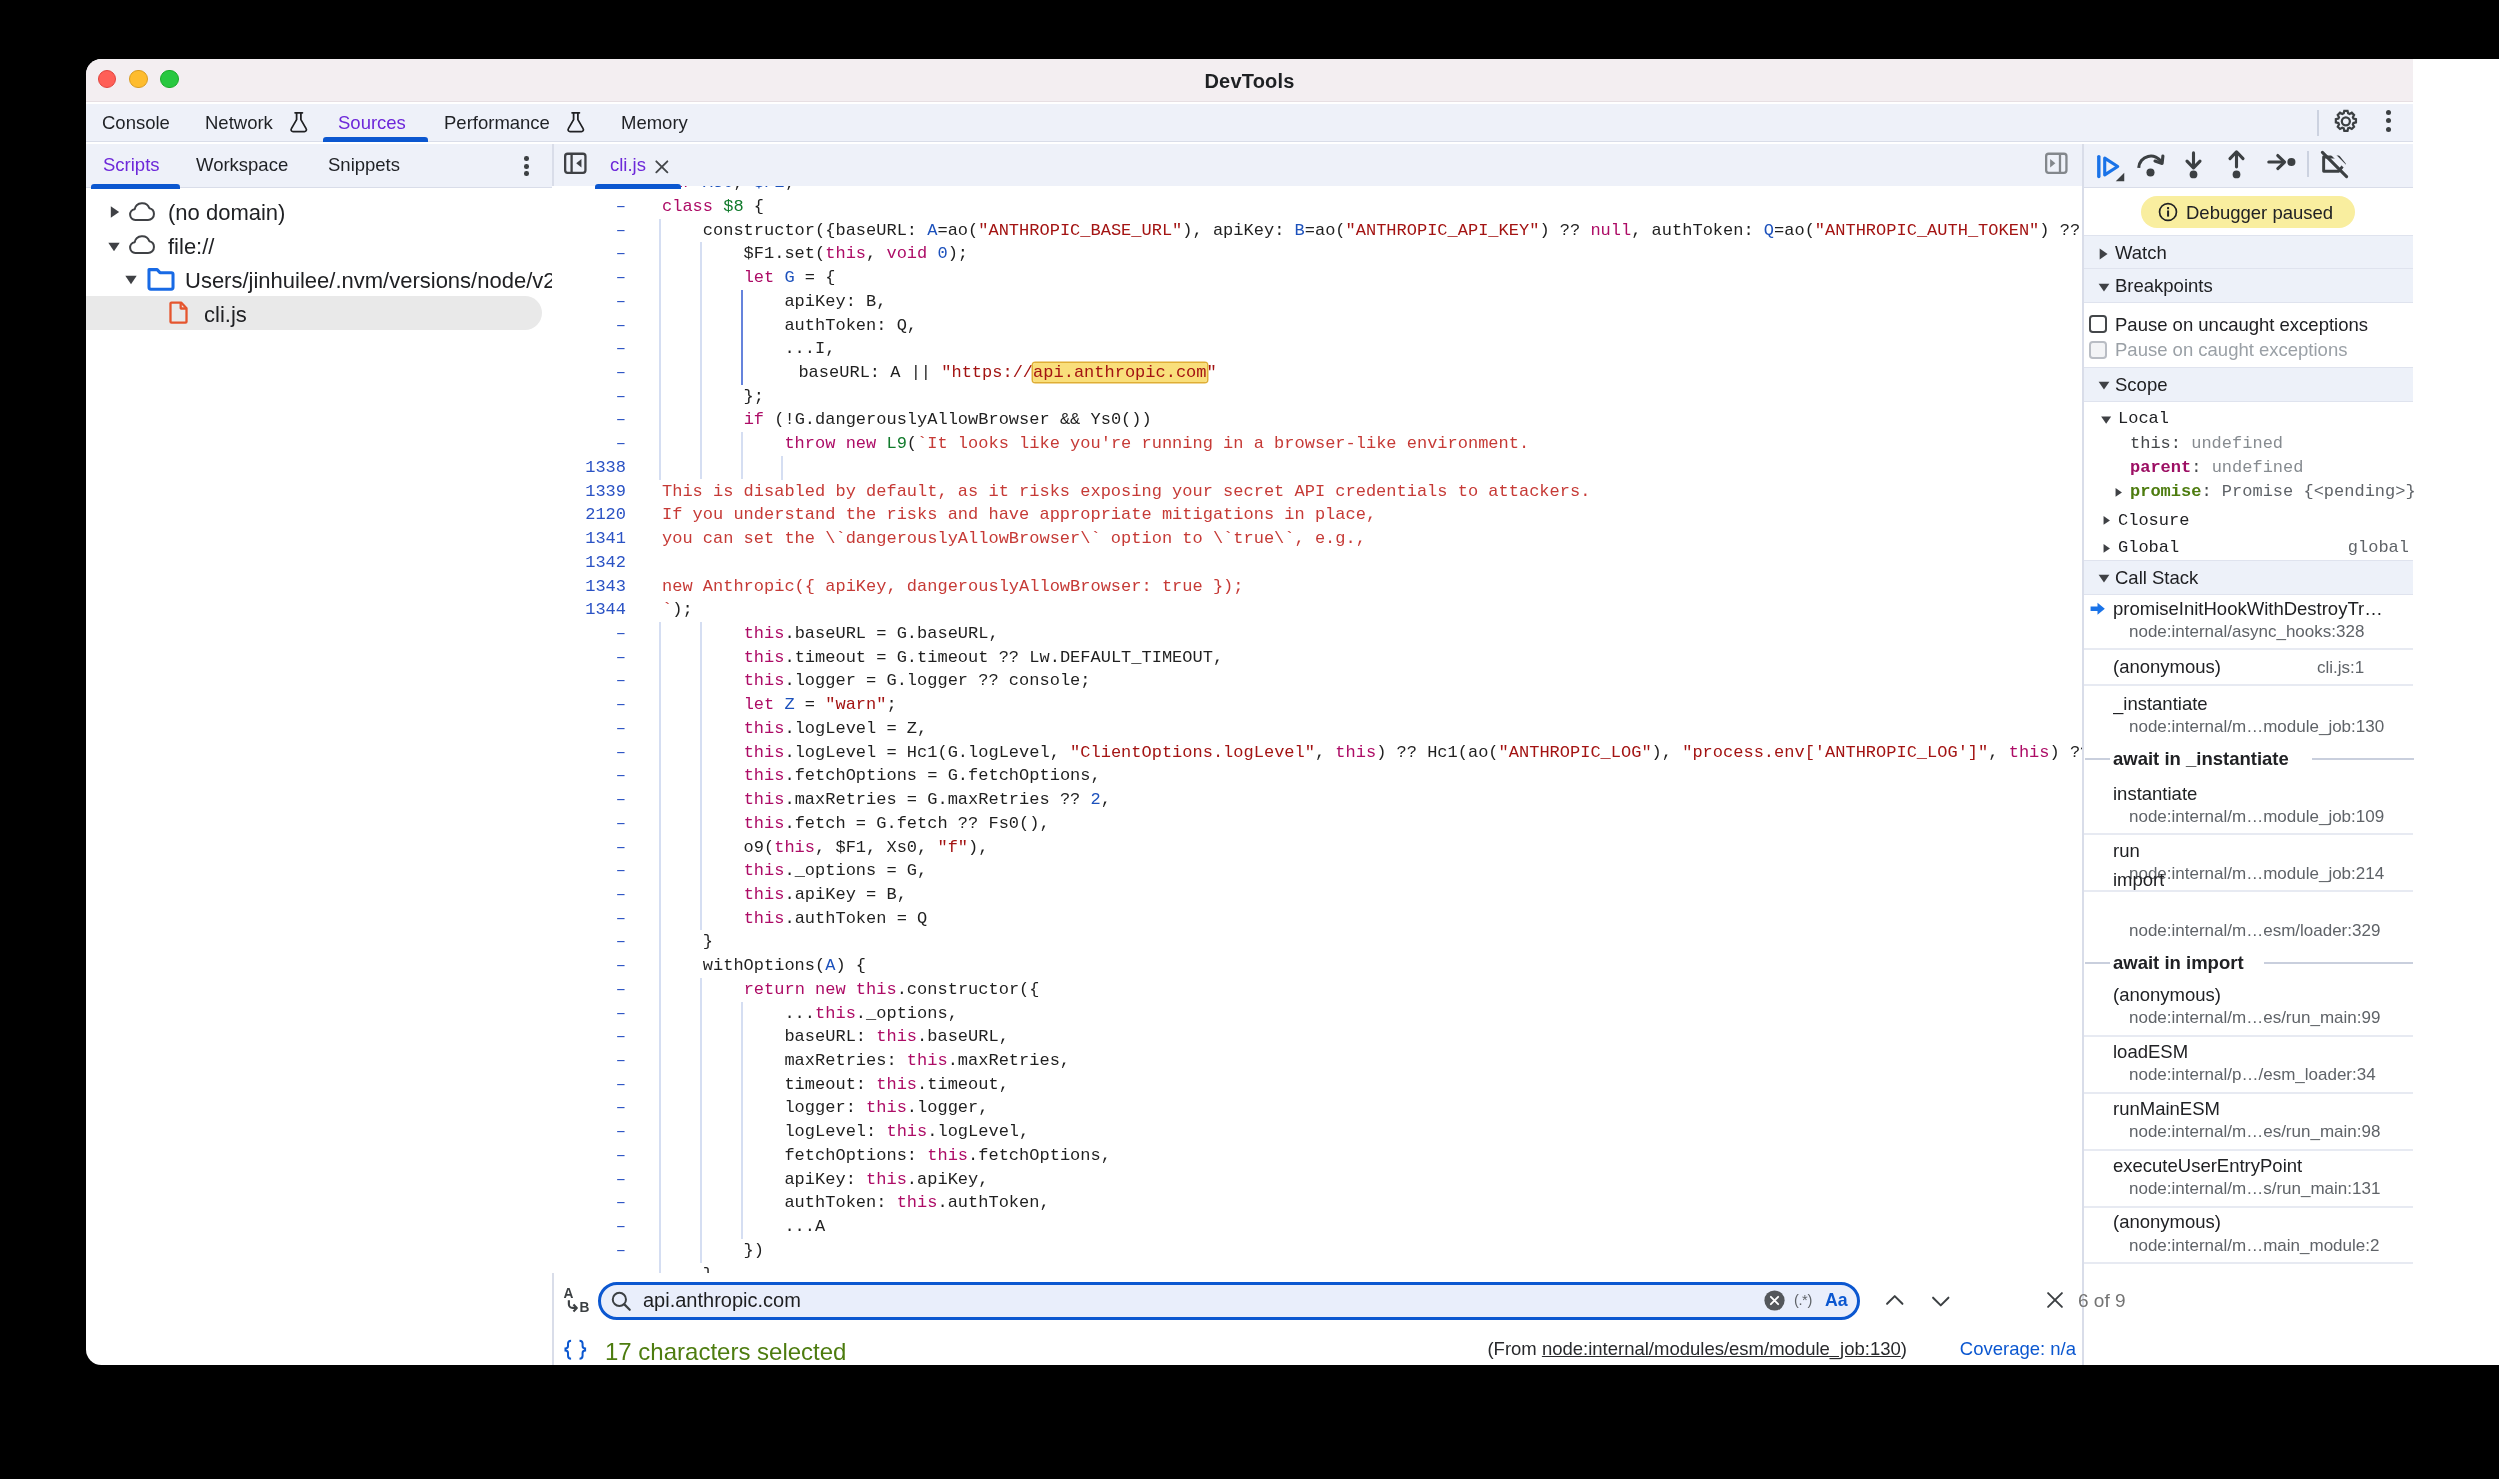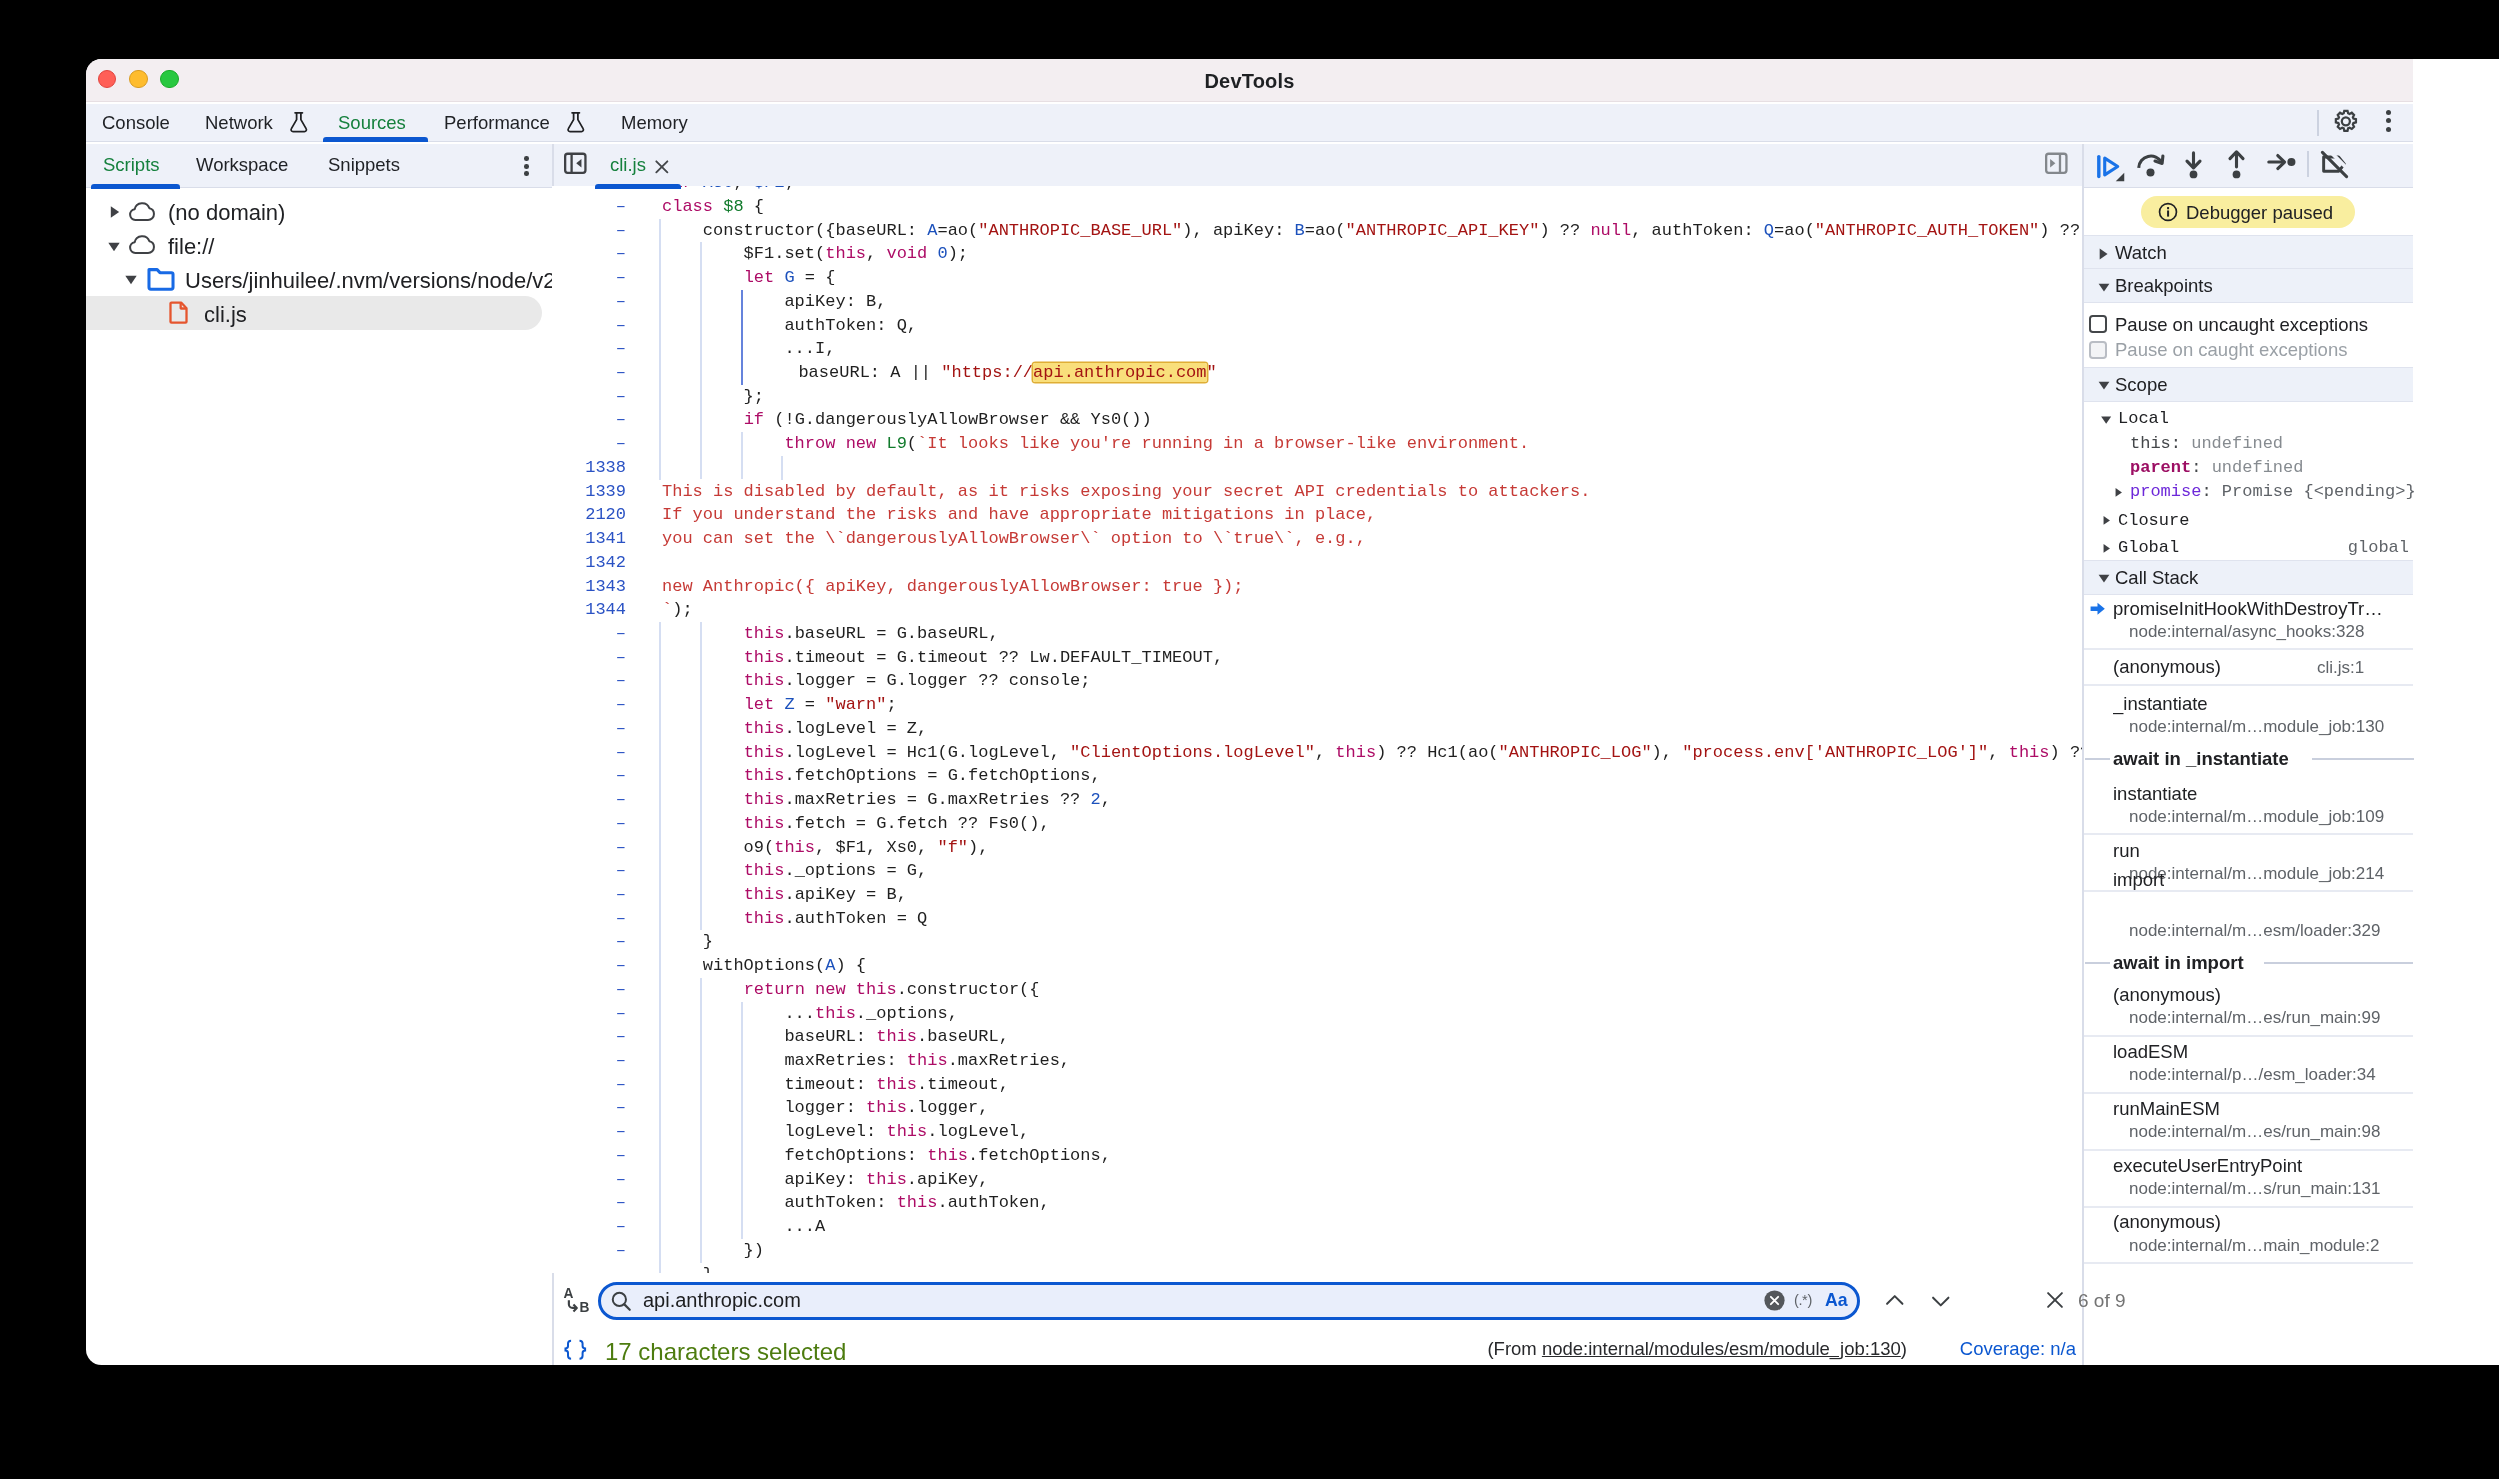--- a/index.html
+++ b/index.html
@@ -12,7 +12,7 @@
 .tabs{left:0;top:45px;width:2327px;height:38px;background:#eef1f9;border-bottom:1.5px solid #d9dde9}
 .tab{top:8.5px;font-size:18.5px;color:#1f2125;white-space:nowrap}
 .band{left:0;top:85px;width:2327px;height:44px;background:#eef1f9;border-bottom:1.5px solid #d9dde9}
-.blue{color:#15803d}
+.blue{color:#6d28d9}
 .ul{background:#0b57d0;height:4.6px;border-radius:3.1px 3.1px 0 0}
 .vdiv{width:1.5px;background:#d9dde9}
 .tree{font-size:22px;color:#202124;white-space:nowrap}

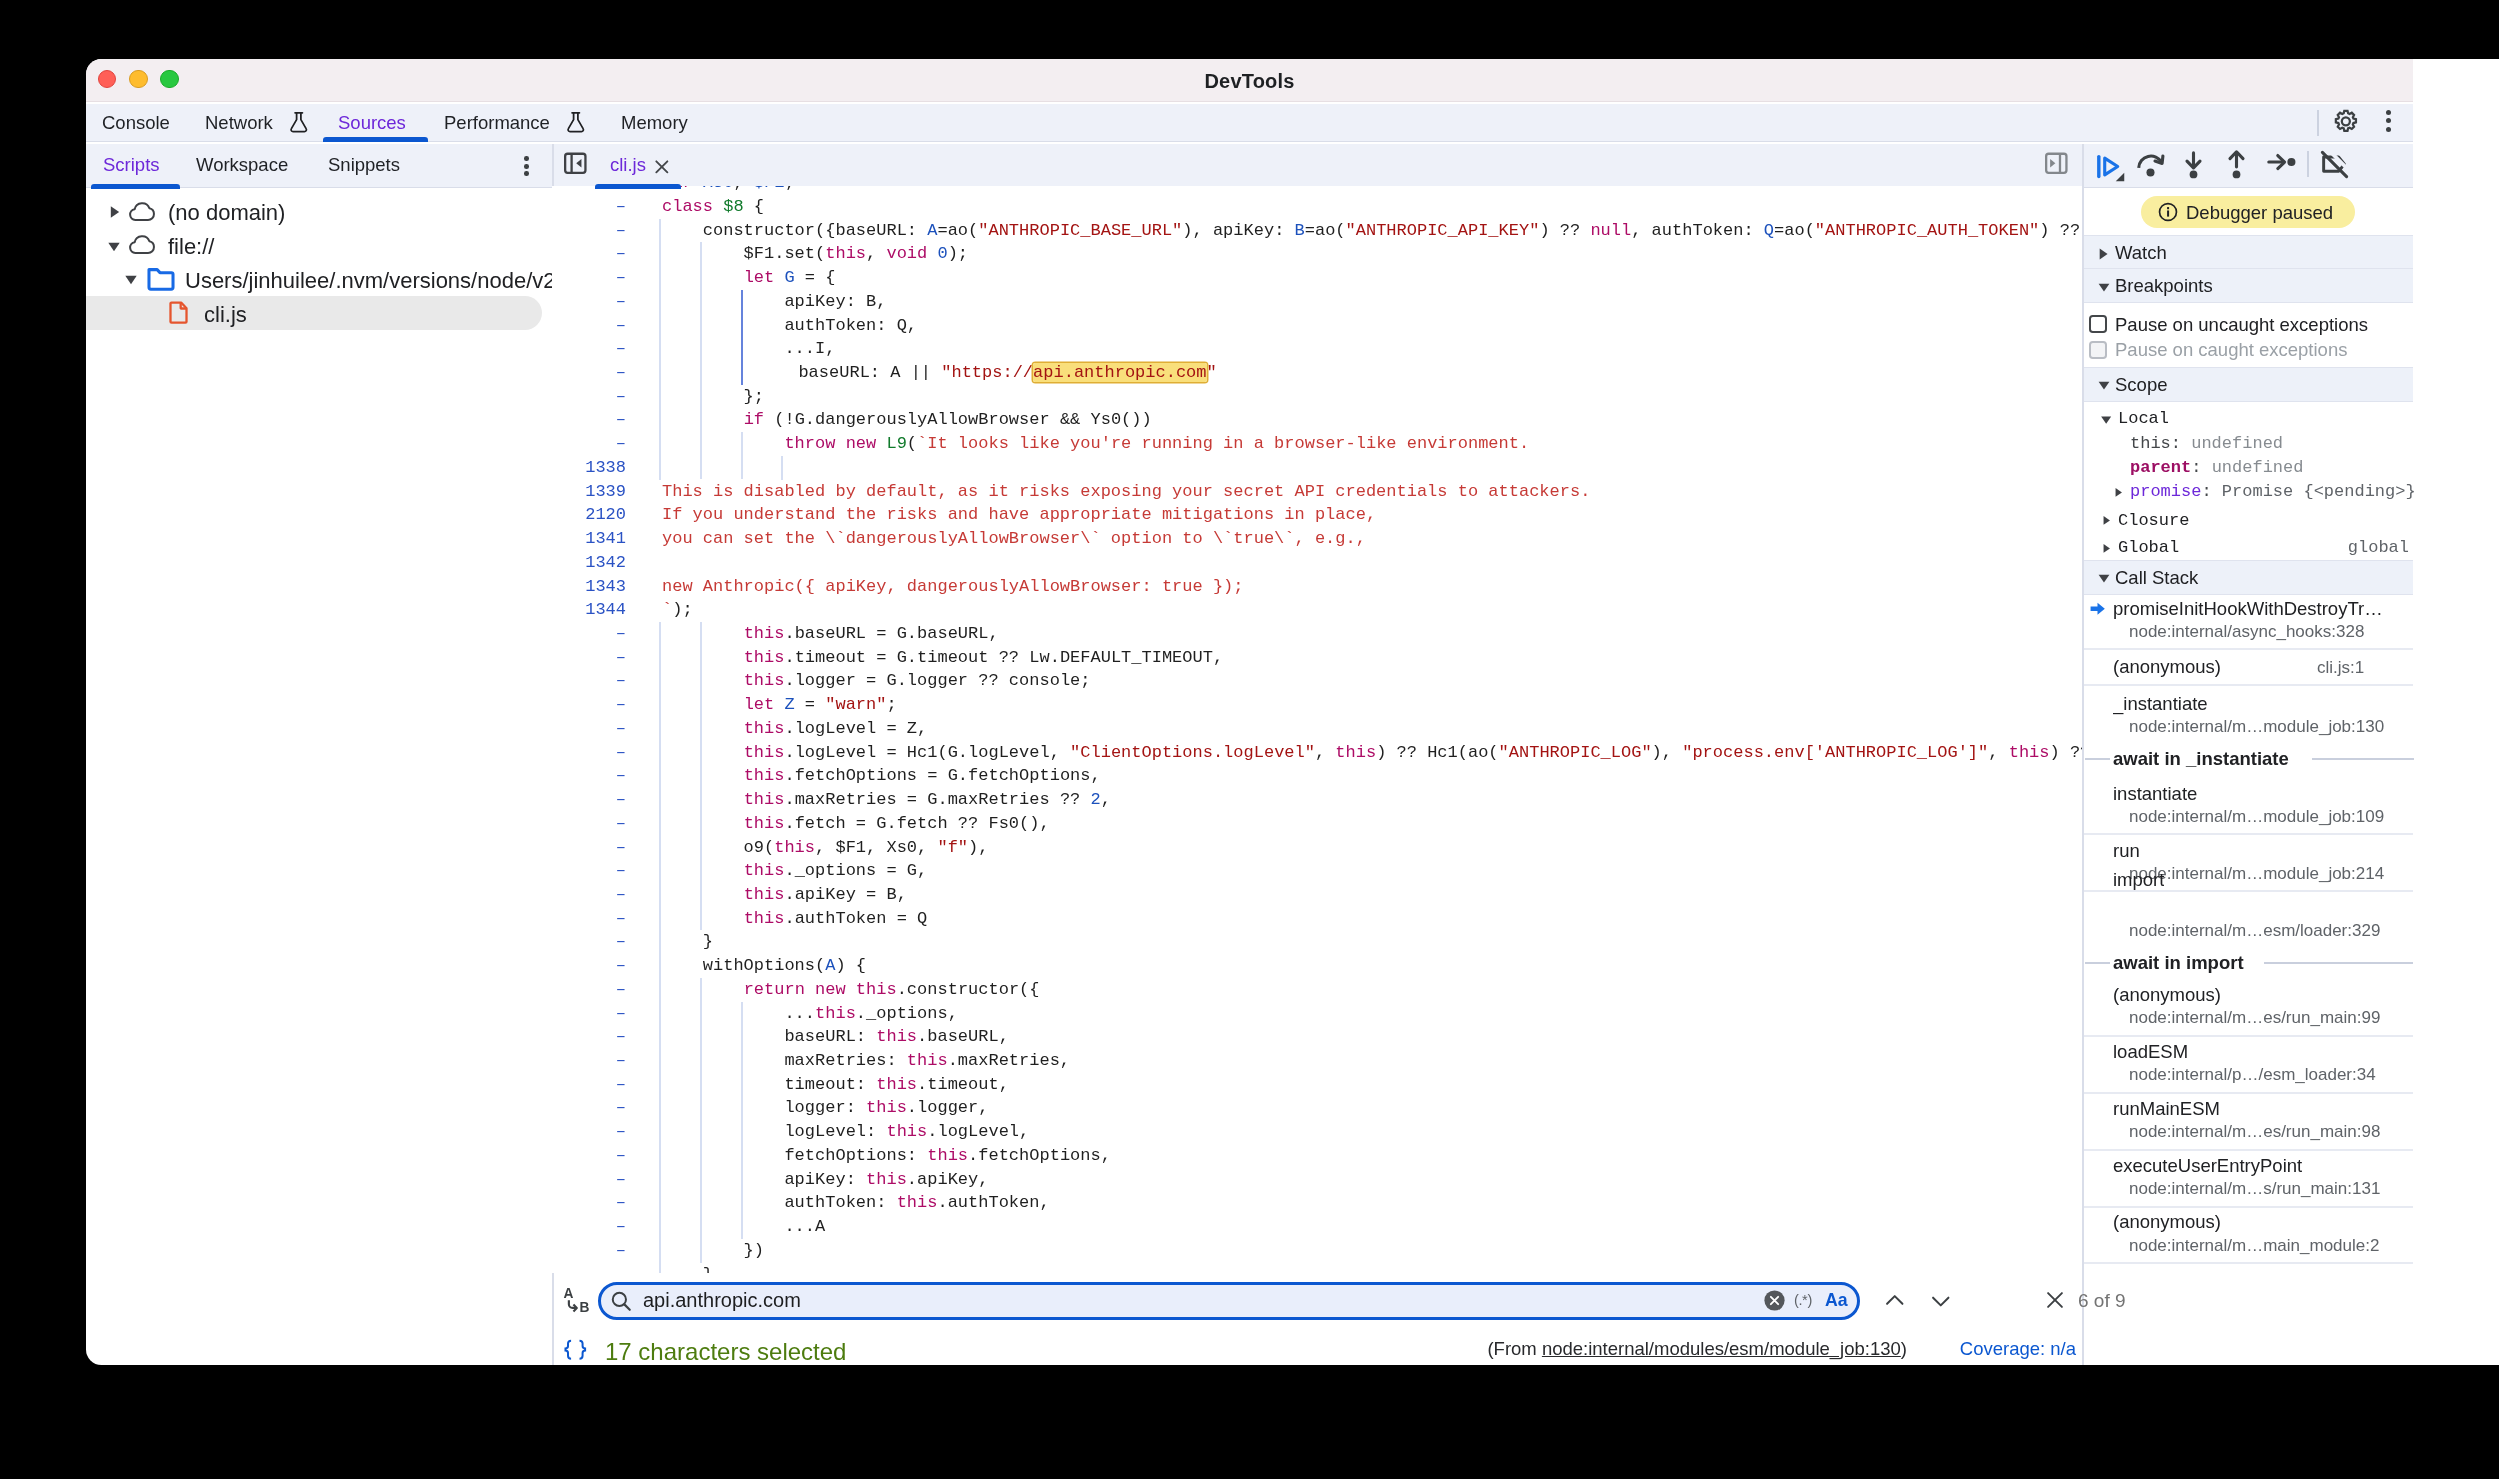--- a/index.html
+++ b/index.html
@@ -234,7 +234,7 @@
 <svg class="abs" style="left:2028px;top:428px" width="9.2" height="10.8" viewBox="0 0 13 16">
       <path d="M2 1.5L11.5 8 2 14.5z" fill="#3f4145"></path>
     </svg>
-<div class="abs mono" style="left:2044px;top:423px"><span style="color:#6d28d9;font-weight:normal">promise</span><span style="color:#44474a">: </span><span style="color:#5f6368">Promise&nbsp;{&lt;pending&gt;}</span></div>
+<div class="abs mono" style="left:2044px;top:423px"><span style="color:#4d7c0f;font-weight:bold">promise</span><span style="color:#44474a">: </span><span style="color:#5f6368">Promise&nbsp;{&lt;pending&gt;}</span></div>
 <svg class="abs" style="left:2016px;top:456px" width="9.2" height="10.8" viewBox="0 0 13 16">
       <path d="M2 1.5L11.5 8 2 14.5z" fill="#3f4145"></path>
     </svg>

